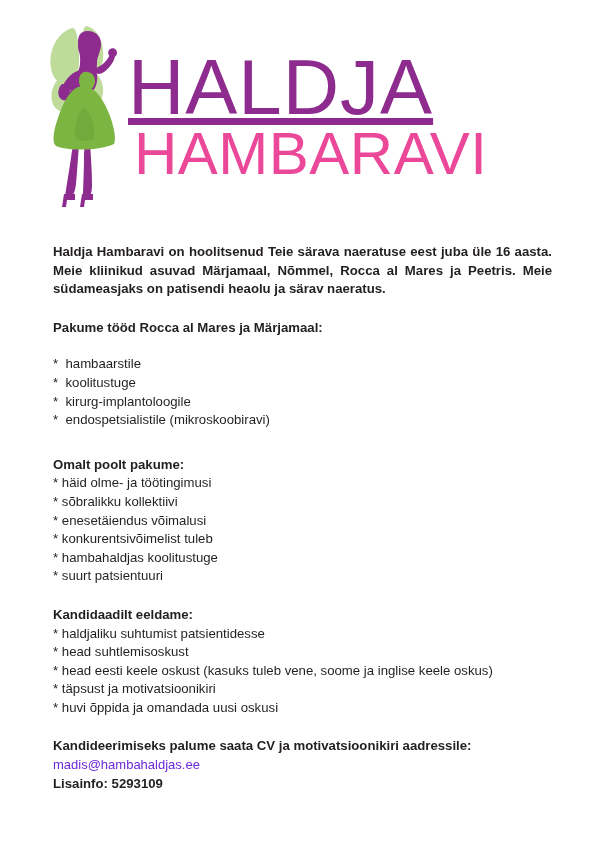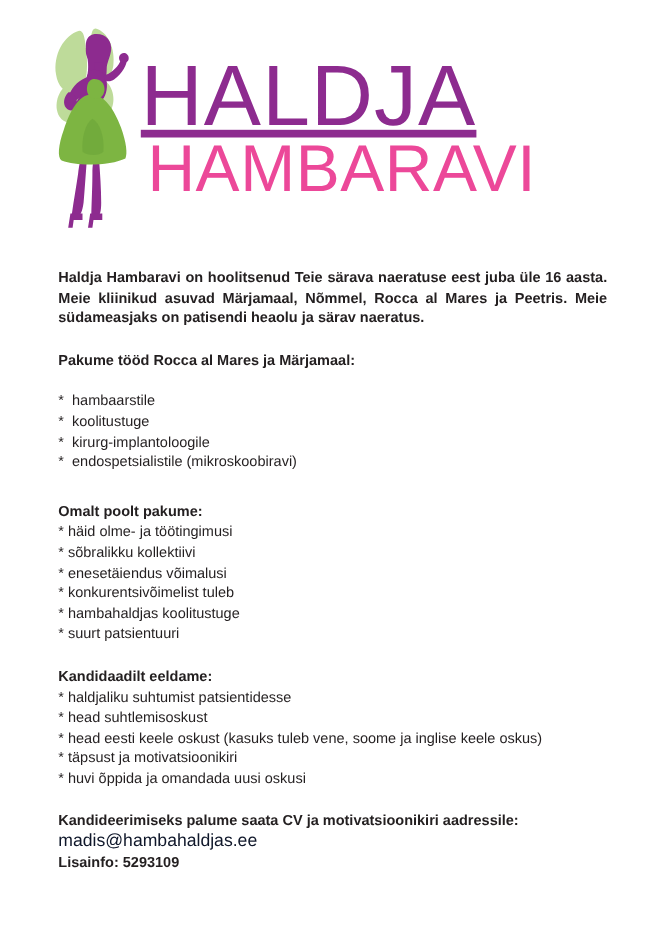--- a/index.html
+++ b/index.html
@@ -111,9 +111,9 @@
   }
 
   .link-email {
-    font-size: 16px;
+    font-size: 13px;
     line-height: 18.6px;
-    color: #0f172a;
+    color: #6d28d9;
     text-decoration: none;
     display: block;
   }

